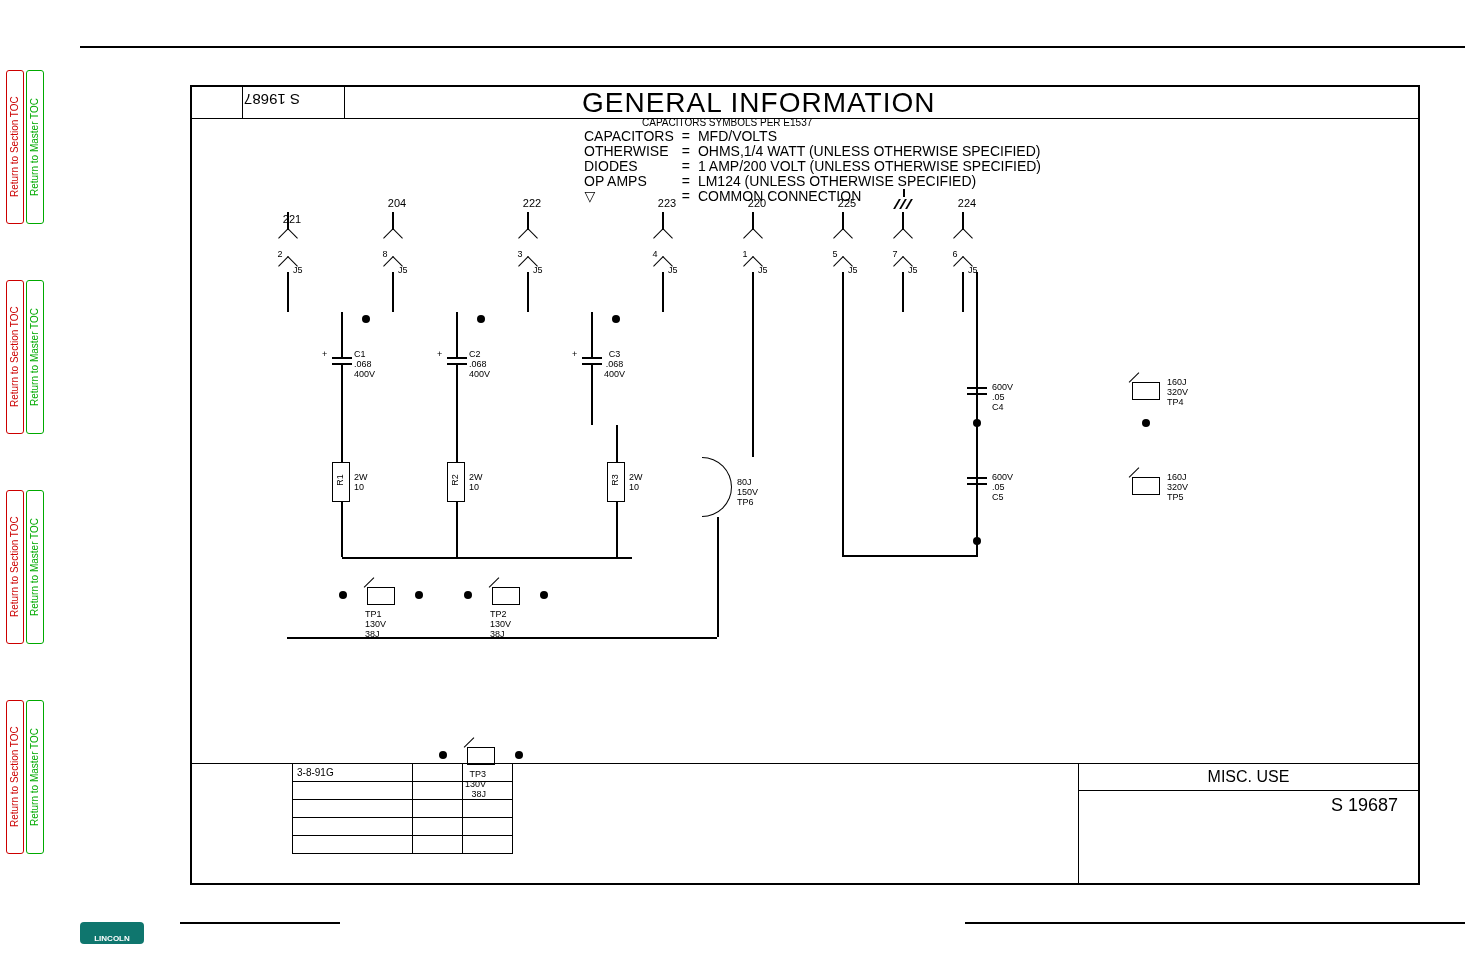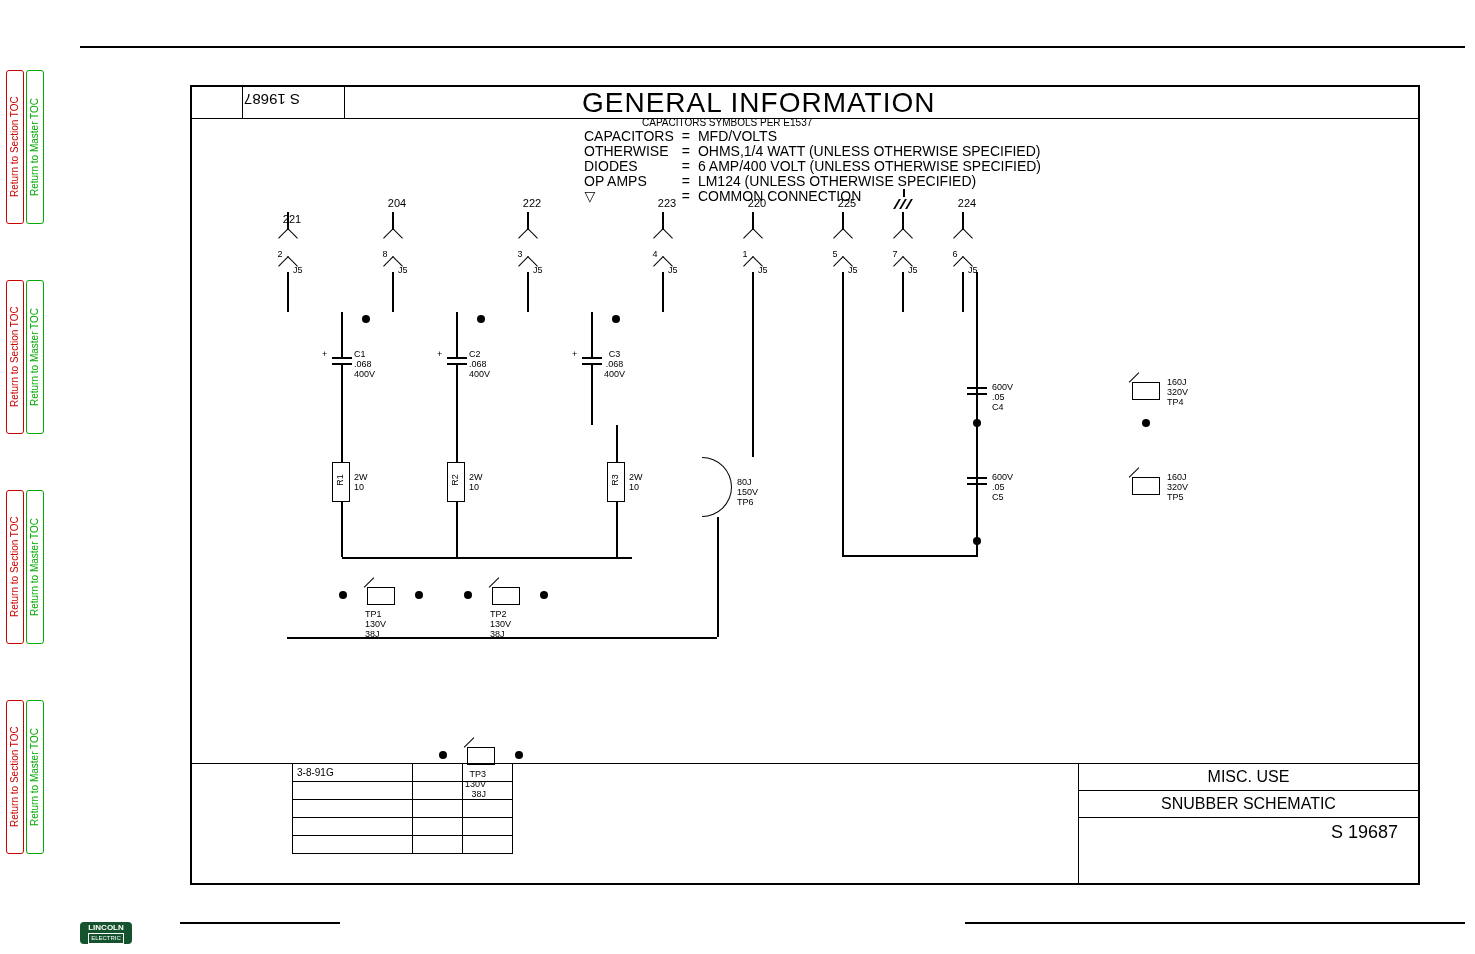--- a/index.html
+++ b/index.html
@@ -191,7 +191,7 @@
       <tr>
             <td>DIODES</td>
             <td>=</td>
-            <td>6 AMP/400 VOLT (UNLESS OTHERWISE SPECIFIED)</td>
+            <td>1 AMP/200 VOLT (UNLESS OTHERWISE SPECIFIED)</td>
           </tr>
       <tr>
             <td>OP AMPS</td>

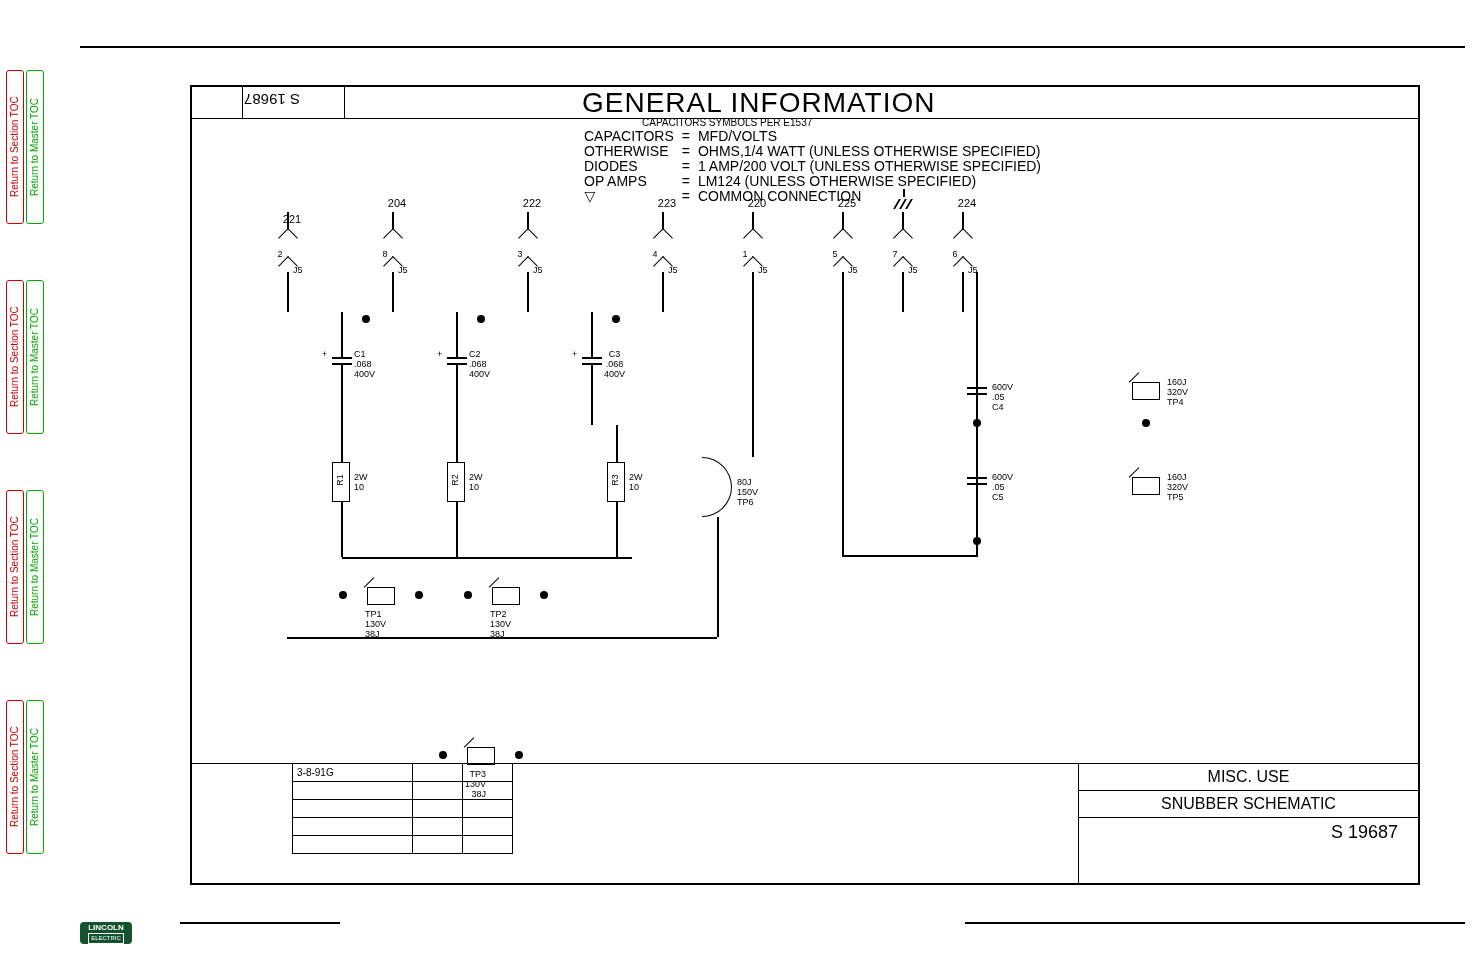--- a/index.html
+++ b/index.html
@@ -411,7 +411,6 @@
       </table>
     <div class="titleright">
       <div>MISC. USE</div>
-      <div>SNUBBER SCHEMATIC</div>
       <div class="dwg">S 19687</div>
     </div>
   </div>

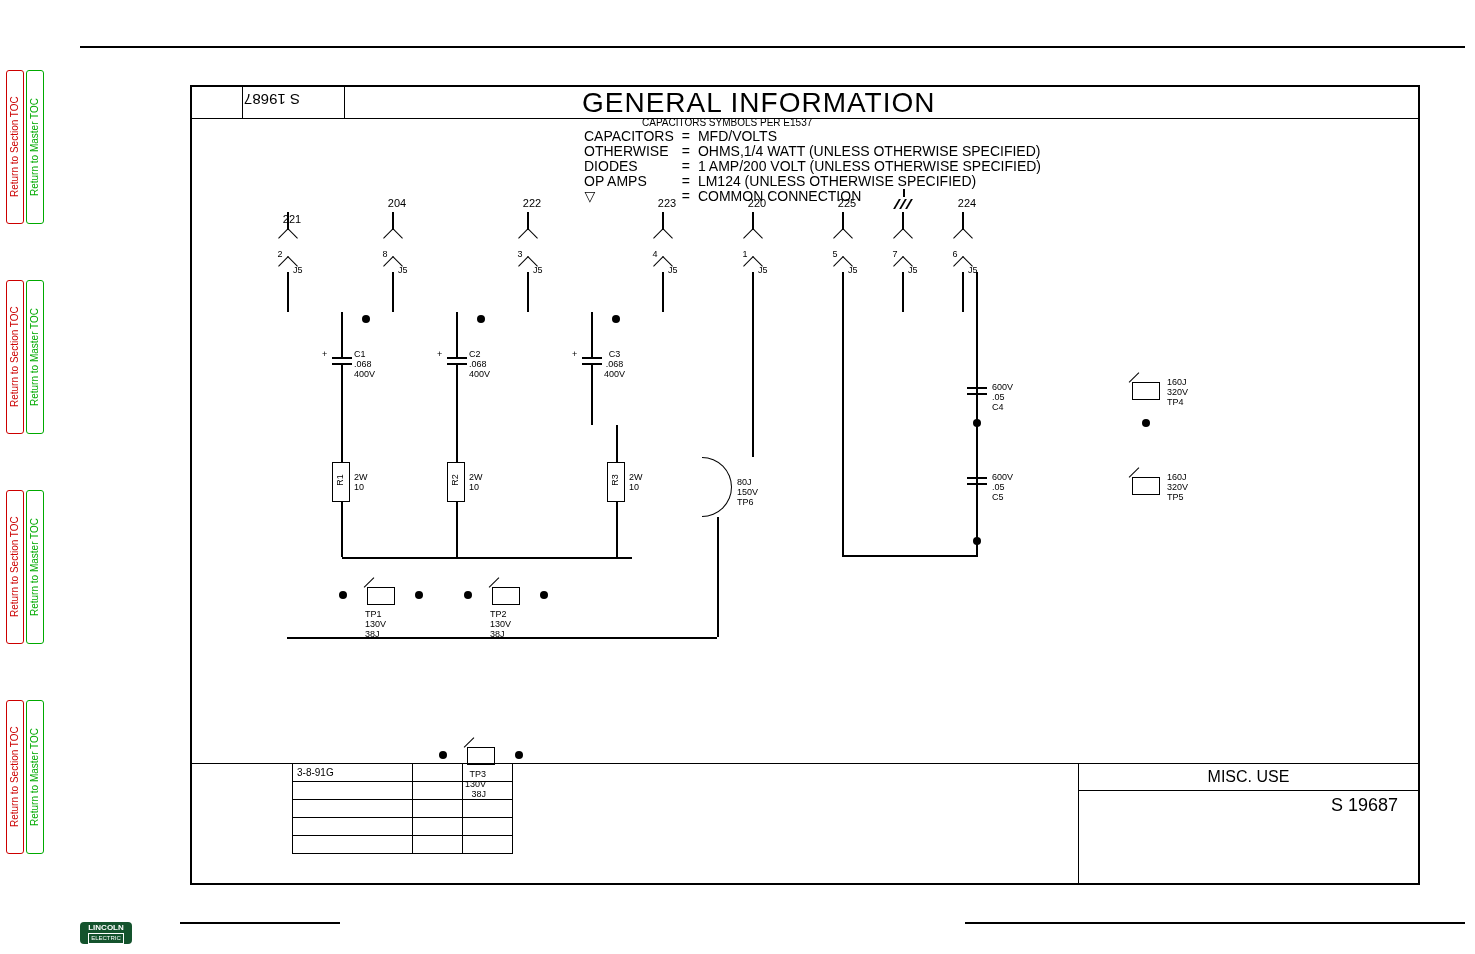--- a/index.html
+++ b/index.html
@@ -133,10 +133,10 @@
 
   .logo {
     position:absolute; left:80px; bottom:10px;
-    width:52px; height:22px;
-    background:#14532d; color:#fff;
+    width:64px; height:22px;
+    background:#0f766e; color:#fff;
     font-size:8px; text-align:center;
-    border-radius:4px; padding-top:1px;
+    border-radius:4px; padding-top:12px;
     line-height:9px;
   }
   .logo span { font-size:6px; border:1px solid #fff; padding:0 2px; display:inline-block; margin-top:1px;}

